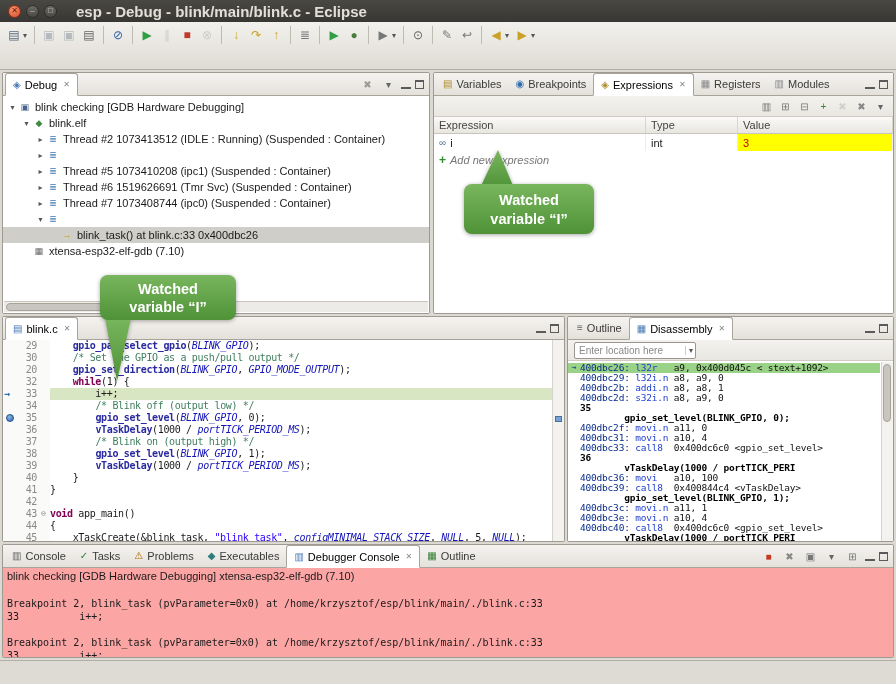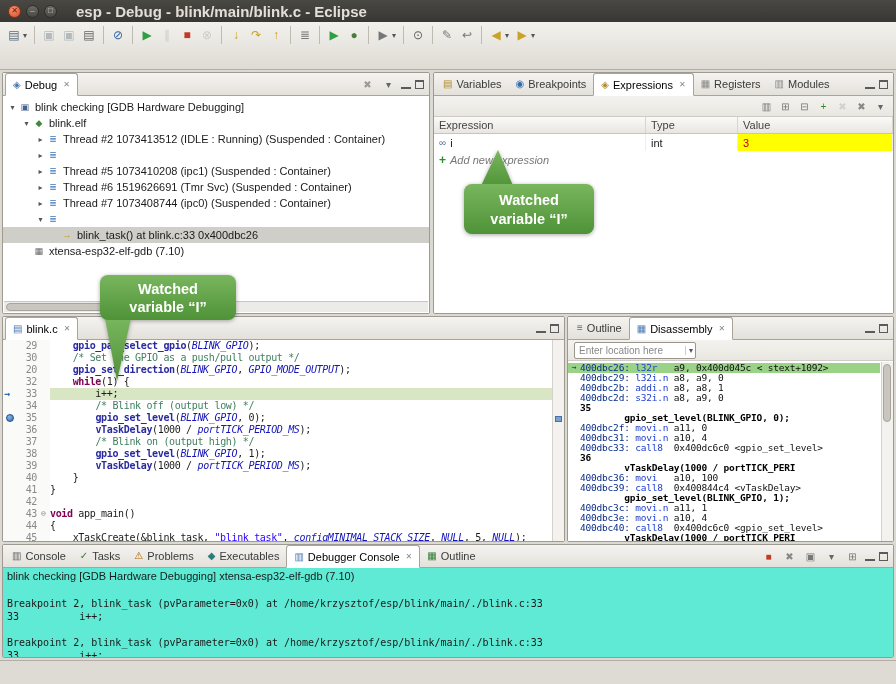--- a/index.html
+++ b/index.html
@@ -106,7 +106,7 @@
   .addlbl{color:#777;font-style:italic}
 
   
-  .consoletext{padding:2px 4px;background:#5eead4}
+  .consoletext{padding:2px 4px;background:#fca5a5}
   .con-header{font-family:"Liberation Sans",sans-serif;font-size:11px;height:14px;white-space:pre}
   .conline{font-family:"DejaVu Sans Mono",monospace;font-size:10px;line-height:13px;height:13px;white-space:pre}
 

